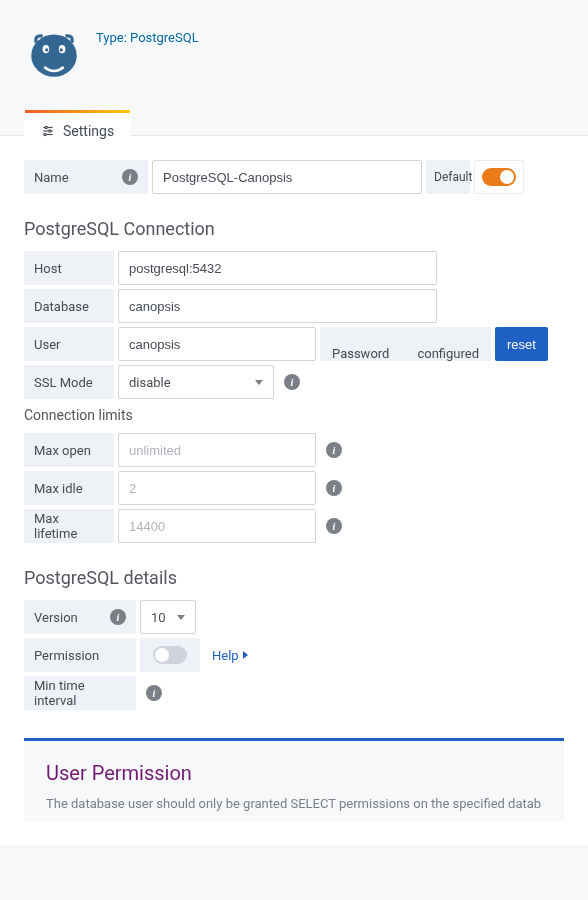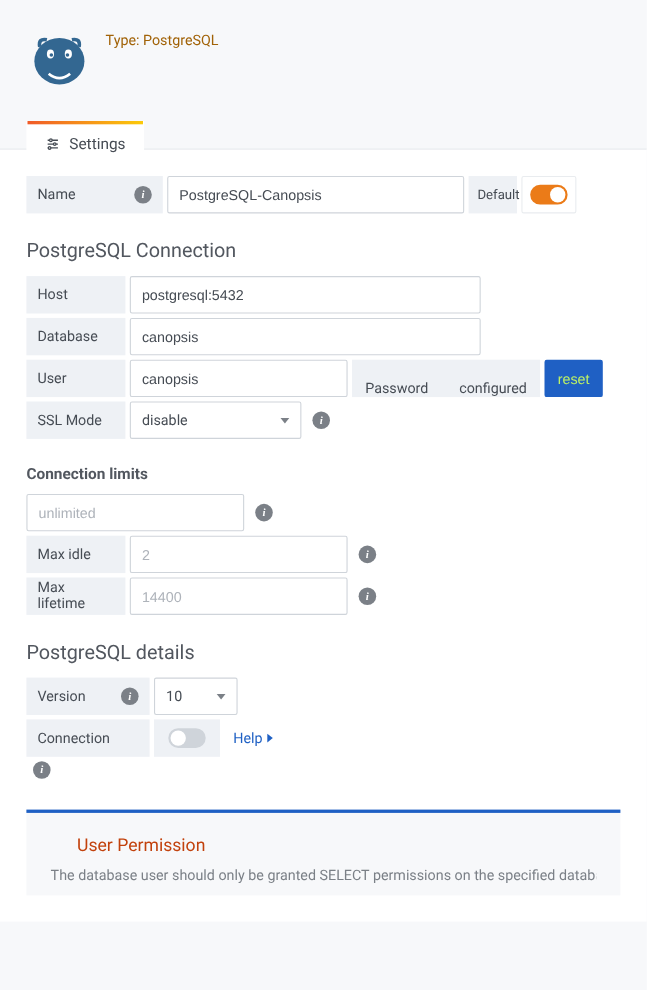--- a/index.html
+++ b/index.html
@@ -31,7 +31,7 @@
 }
 .type-sub {
   font-size: 13px;
-  color: #a16207;
+  color: #0369a1;
   margin-top: 2px;
 }
 .tabs {

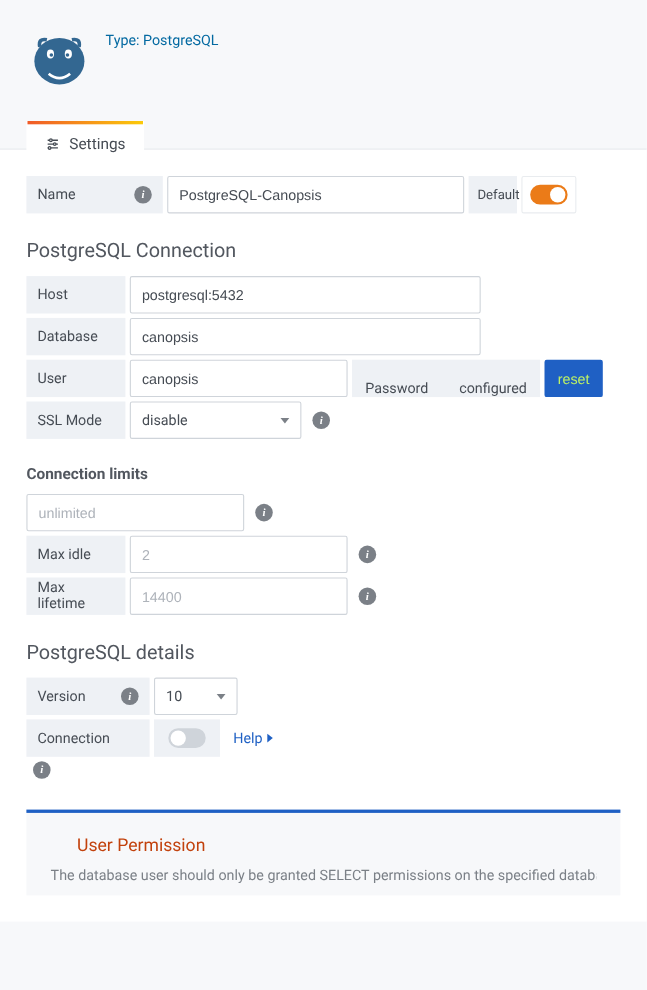--- a/index.html
+++ b/index.html
@@ -147,7 +147,7 @@
 }
 .reset-btn {
   background: #1f60c4;
-  color: #bef264;
+  color: #ffffff;
   border: none;
   height: 34px;
   padding: 0 12px;

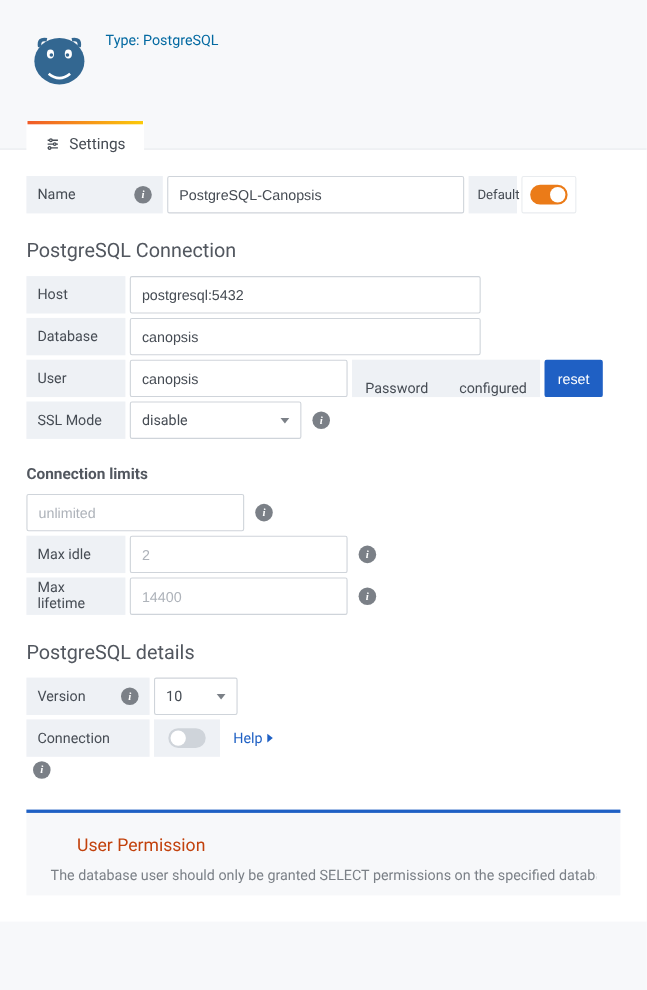--- a/index.html
+++ b/index.html
@@ -133,8 +133,8 @@
 .section-subtitle {
   font-size: 14px;
   color: #52575f;
-  margin: 24px 0 10px 0;
-  font-weight: 700;
+  margin: 8px 0 10px 0;
+  font-weight: 400;
 }
 .pw-status {
   background: #eef1f5;

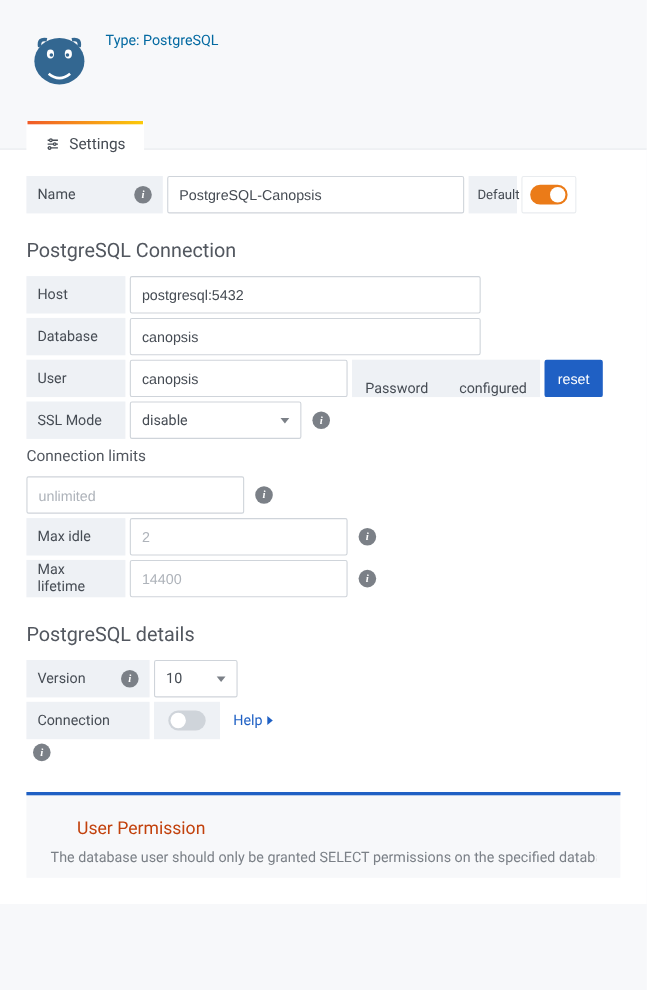--- a/index.html
+++ b/index.html
@@ -332,6 +332,7 @@
   <div class="section-subtitle">Connection limits</div>
 
   <div class="form-row">
+    <div class="form-label w-90">Max open</div>
     <input class="form-input w-86" placeholder="unlimited" style="">
     <div class="info-trail">
         <span class="info-icon">i</span>

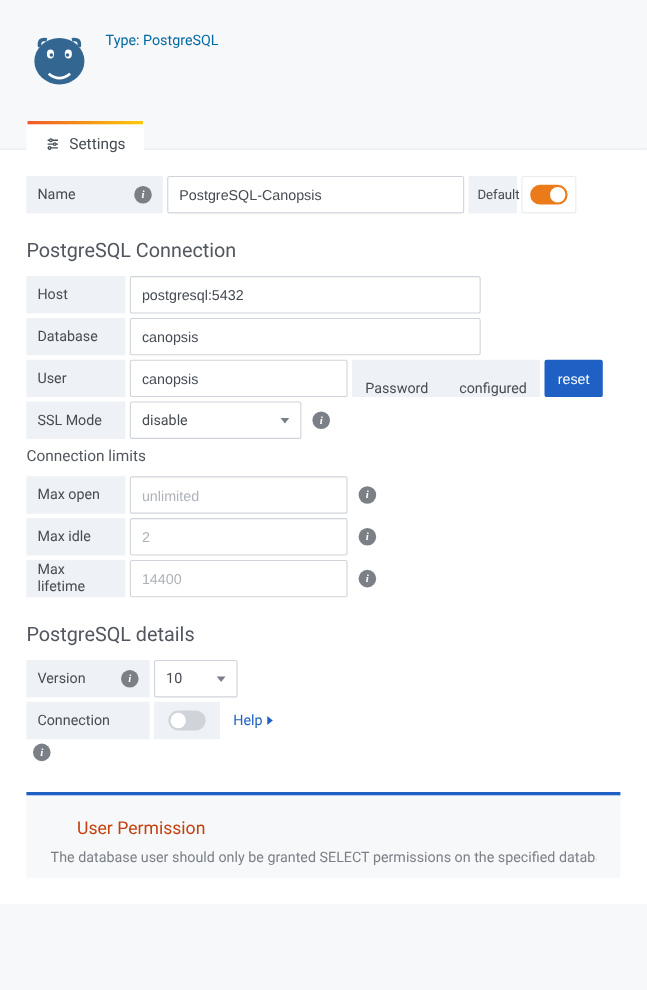--- a/index.html
+++ b/index.html
@@ -168,7 +168,7 @@
   cursor: pointer;
 }
 .select.w-176 { width: 156px; }
-.select.w-60 { width: 76px; }
+.select.w-60 { width: 56px; }
 .info-icon {
   width: 16px;
   height: 16px;

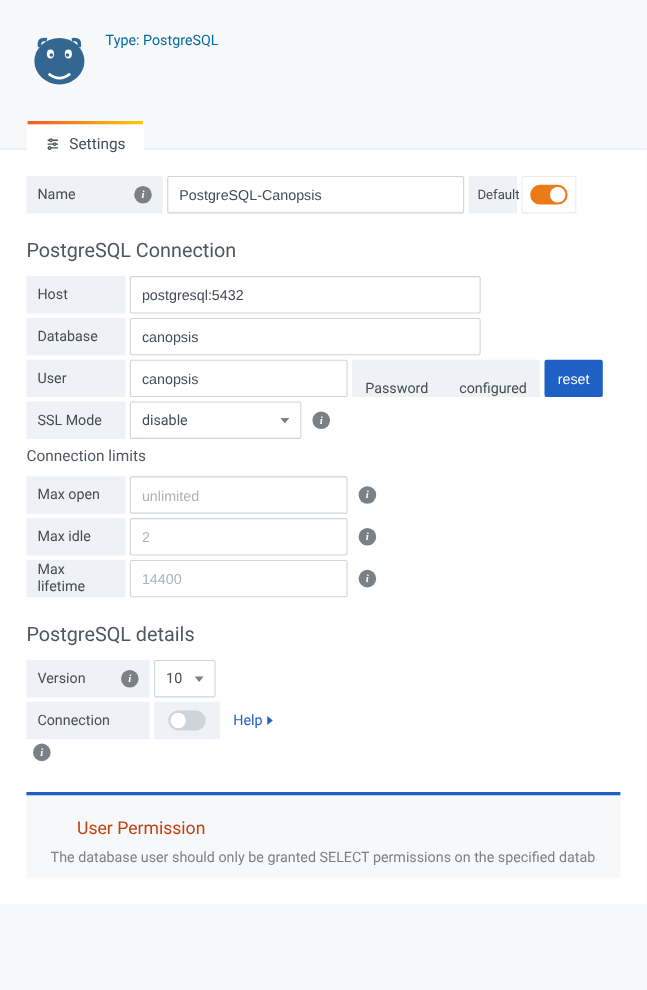--- a/index.html
+++ b/index.html
@@ -369,7 +369,7 @@
   </div>
 
   <div class="form-row">
-    <div class="form-label w-120">Connection</div>
+    <div class="form-label w-120">Permission</div>
     <div class="timescale-box">
       <div class="toggle off">
           <div class="toggle-knob"></div>

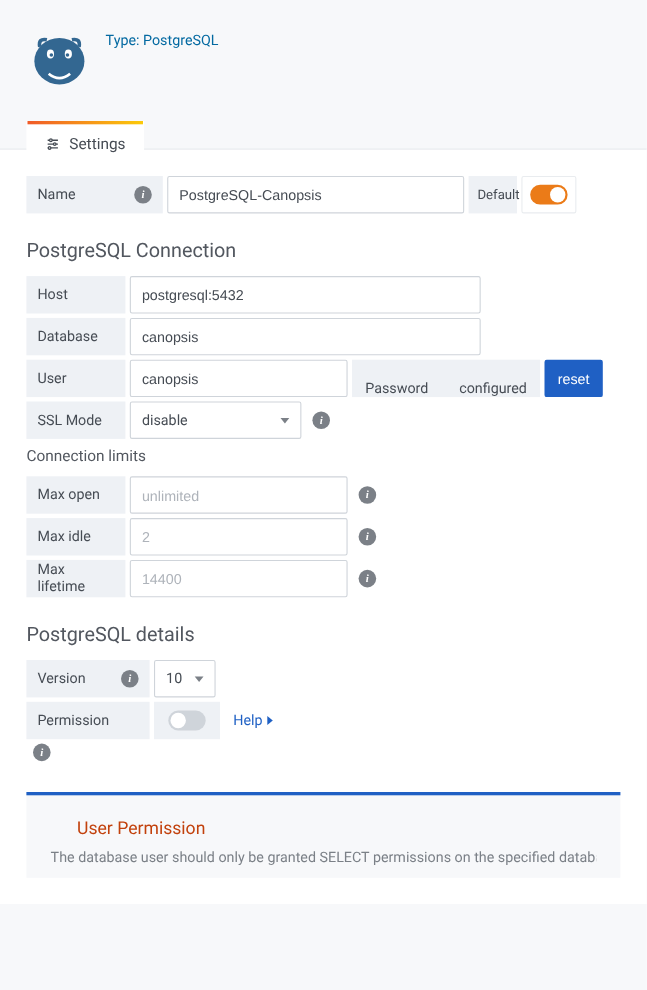--- a/index.html
+++ b/index.html
@@ -382,6 +382,7 @@
   </div>
 
   <div class="form-row">
+    <div class="form-label w-120">Min time interval</div>
     <div class="info-trail">
         <span class="info-icon">i</span>
       </div>

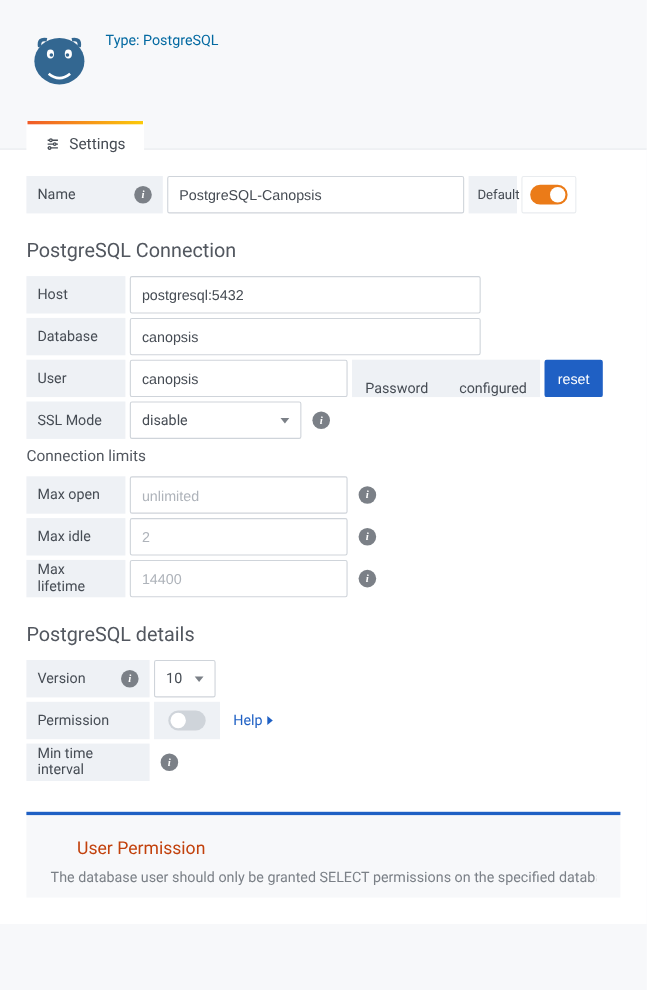--- a/index.html
+++ b/index.html
@@ -218,10 +218,9 @@
   padding: 20px 22px 8px 22px;
 }
 .perm-title {
-  font-size: 16px;
-  color: #c2410c;
+  font-size: 20px;
+  color: #701a75;
   font-weight: 400;
-  margin-left: 24px;
 }
 .perm-text {
   font-size: 13px;

